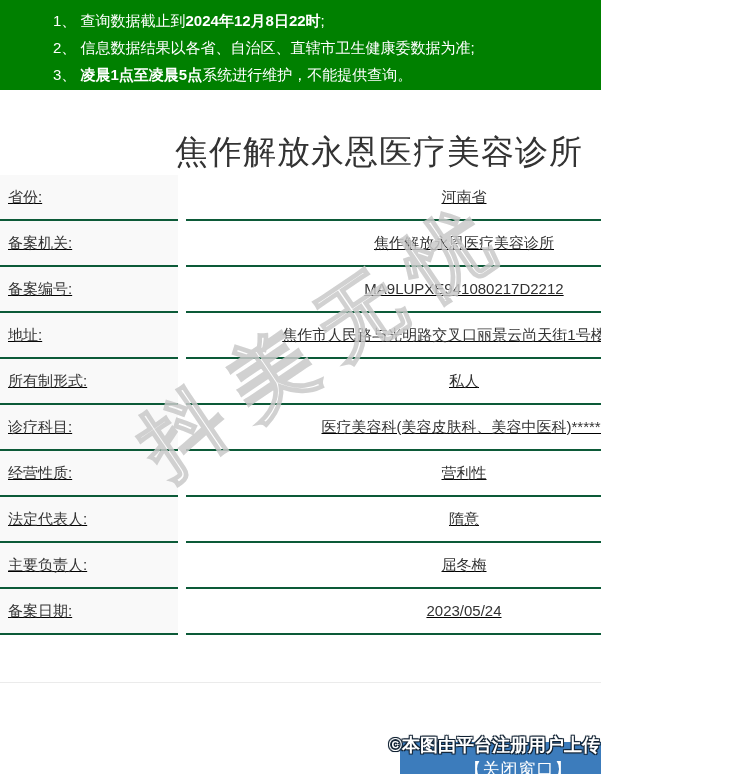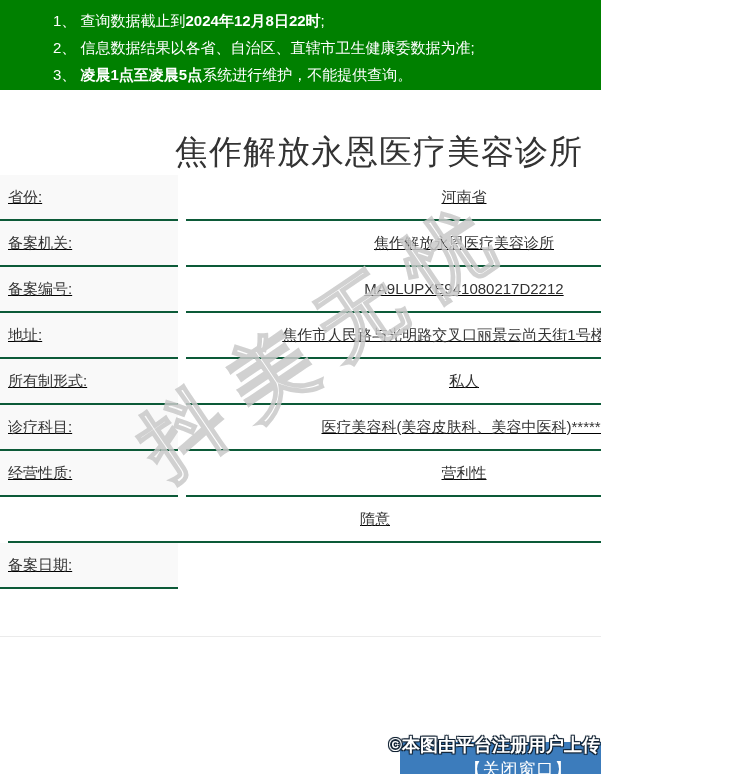--- a/index.html
+++ b/index.html
@@ -107,6 +107,7 @@
 
 
     <div class="row">
+      <div class="cell label">法定代表人:</div>
       <div class="cell-gap"></div>
       <div class="cell value">隋意</div>
     </div>

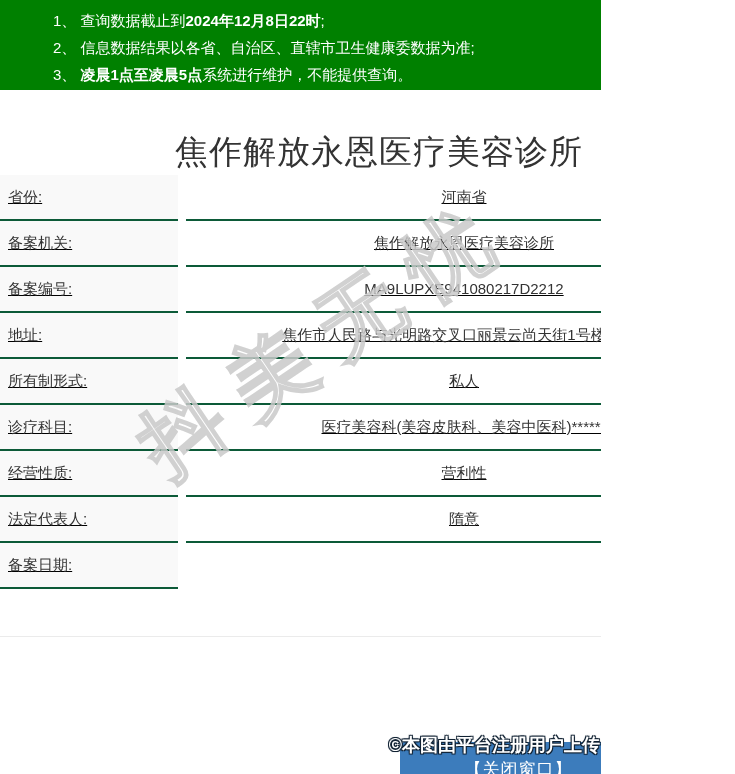--- a/index.html
+++ b/index.html
@@ -112,6 +112,11 @@
       <div class="cell value">隋意</div>
     </div>
 
+    <div class="row">
+      <div class="cell label">主要负责人:</div>
+      <div class="cell-gap"></div>
+      <div class="cell value">屈冬梅</div>
+    </div>
 
     <div class="row">
       <div class="cell label">备案日期:</div>

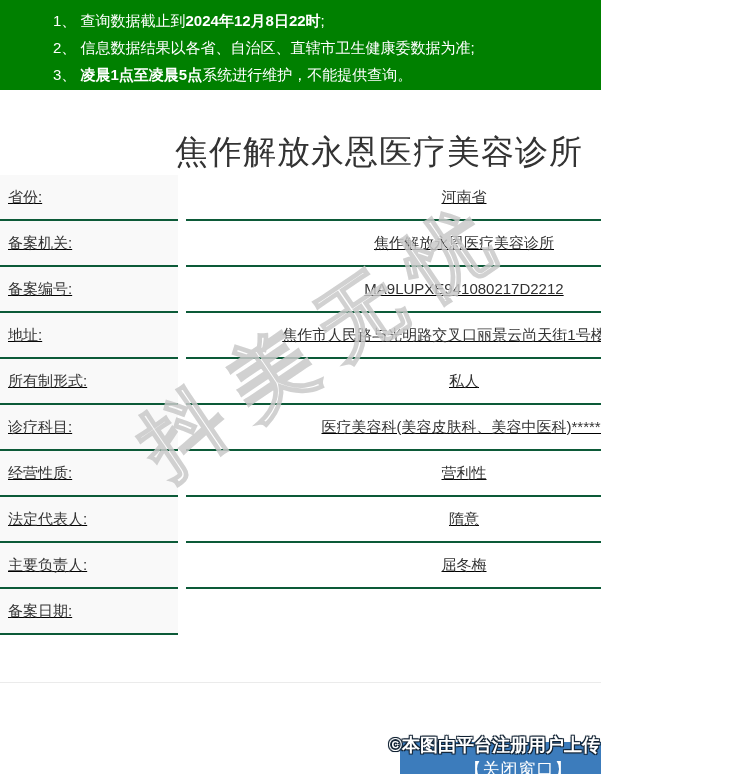--- a/index.html
+++ b/index.html
@@ -121,6 +121,7 @@
     <div class="row">
       <div class="cell label">备案日期:</div>
       <div class="cell-gap"></div>
+      <div class="cell value">2023/05/24</div>
     </div>
   </div>
 

